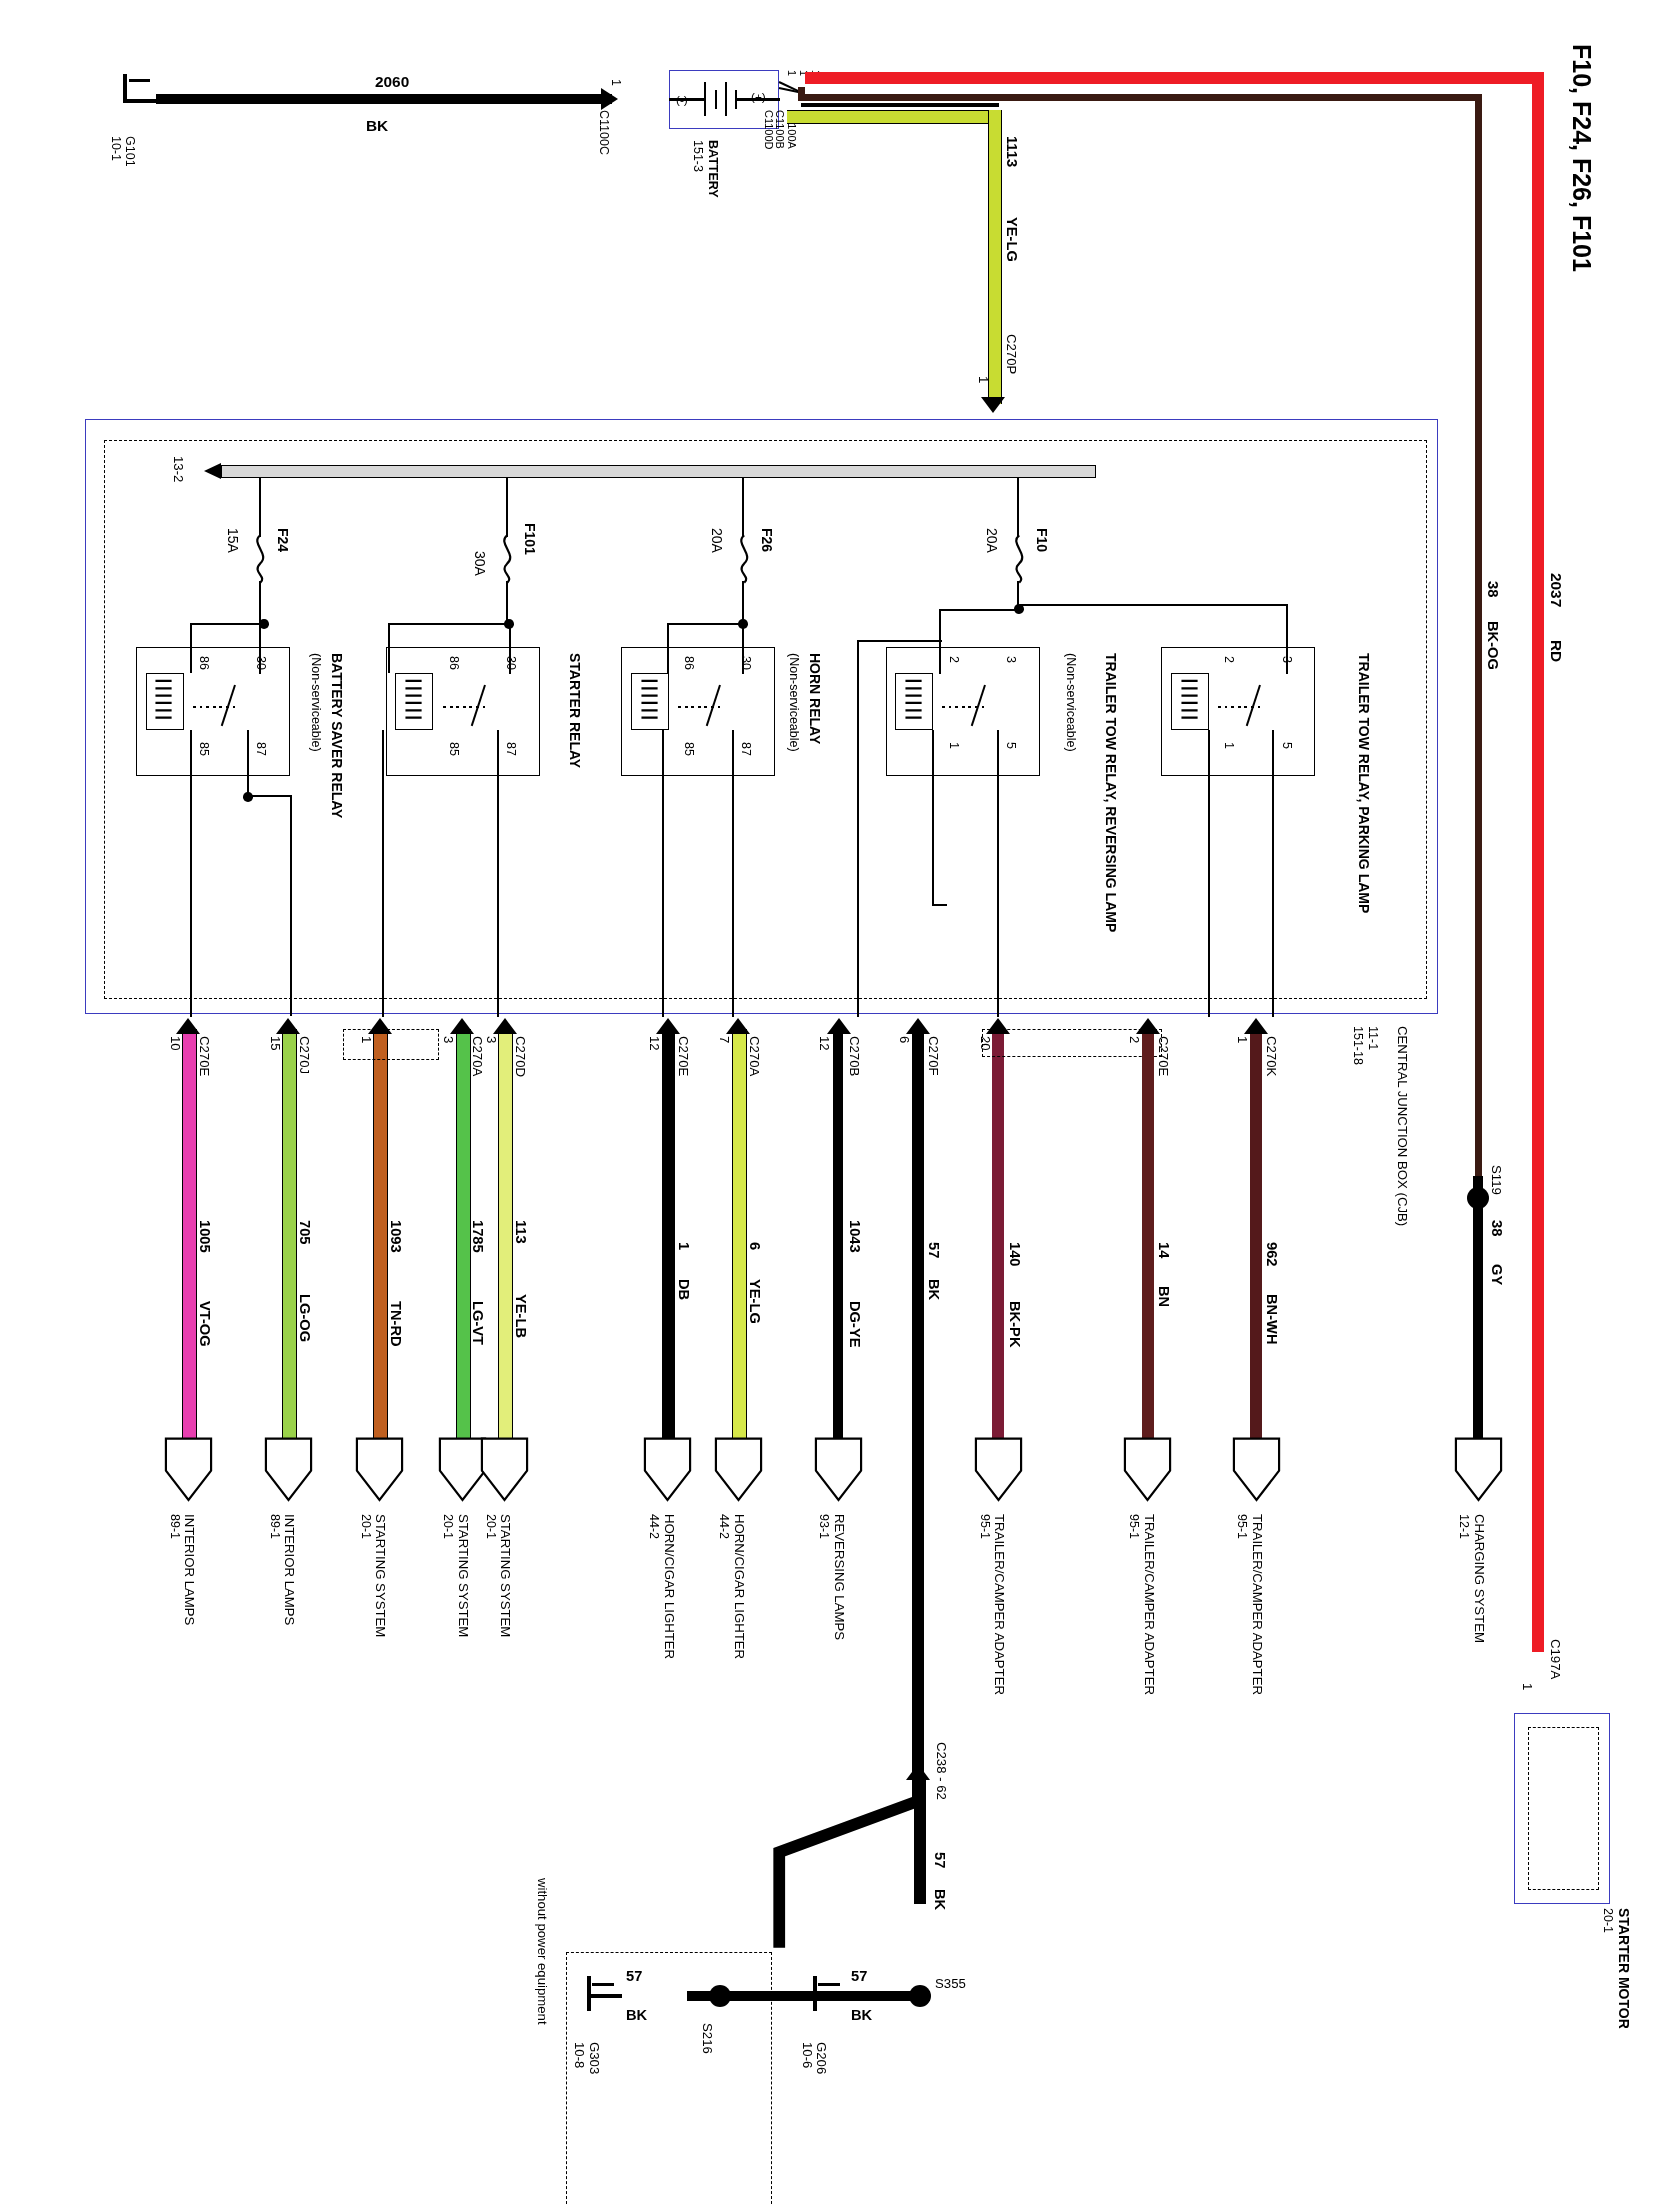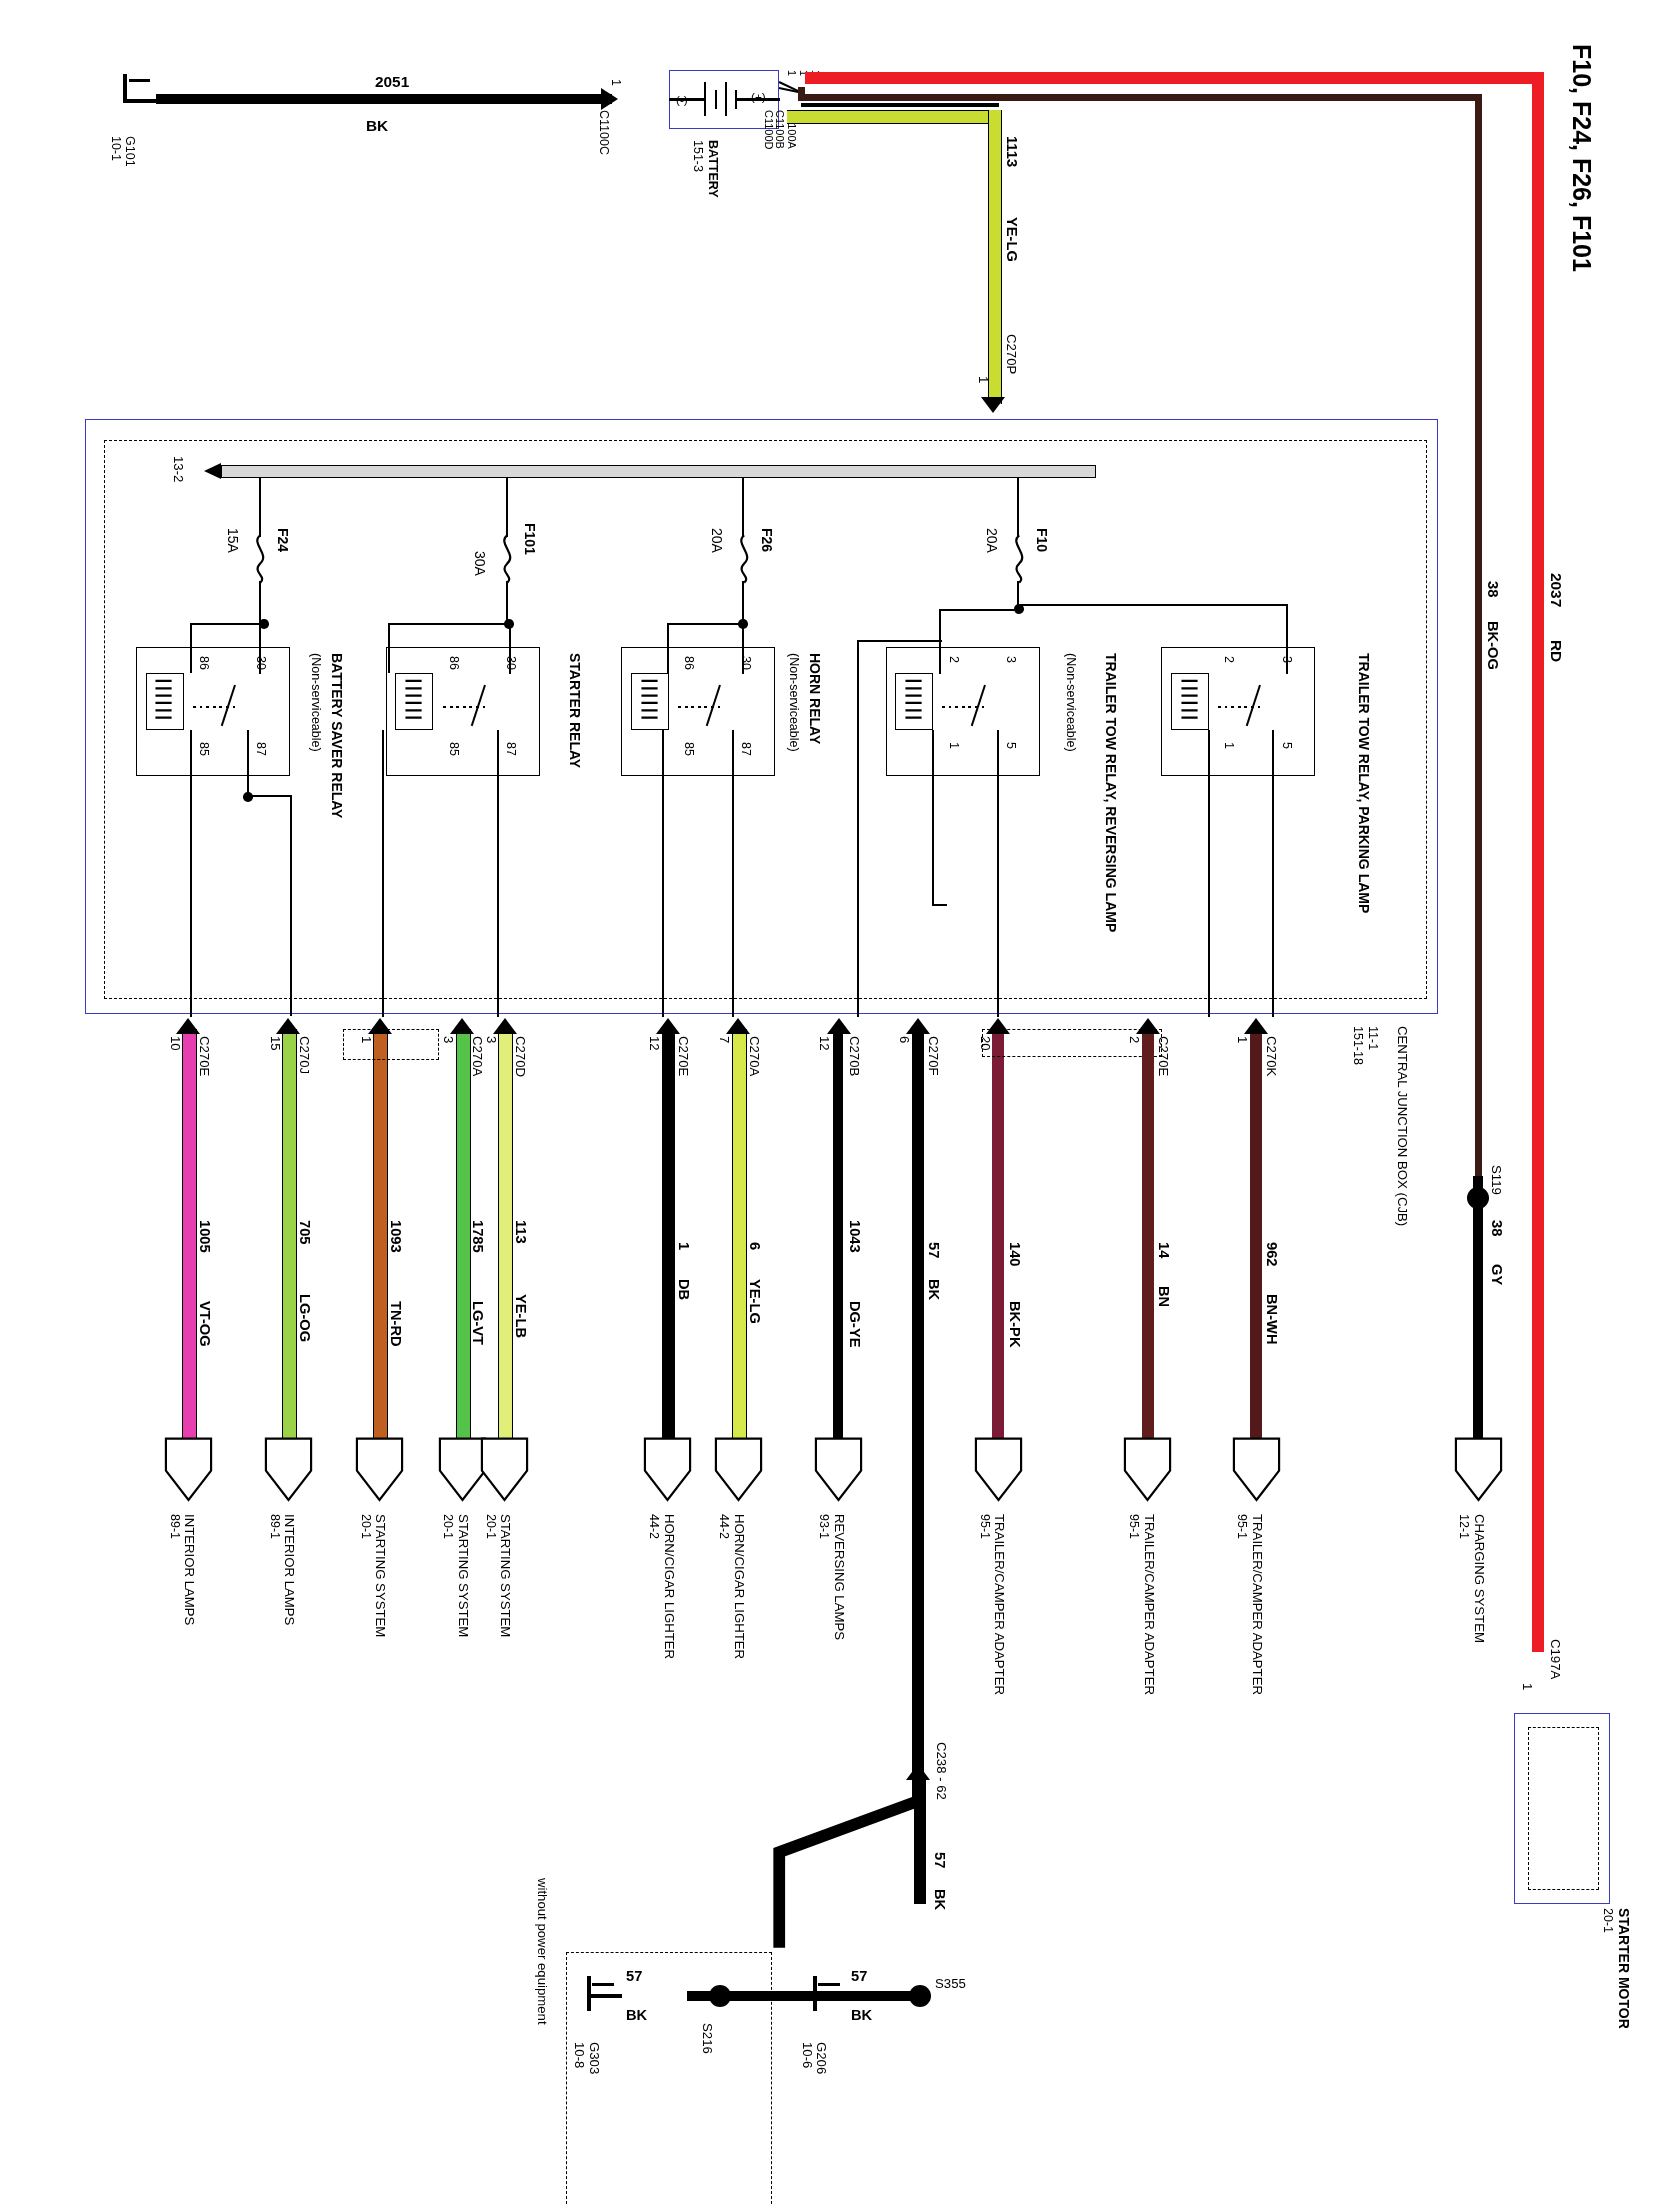--- a/index.html
+++ b/index.html
@@ -32,7 +32,7 @@
   <div class="ln" style="left:156px;top:94px;width:456px;height:10.3px;"></div>
 
   <div style="position:absolute;left:601px;top:88px;width:0;height:0;border-left:17.6px solid #000;border-top:11px solid transparent;border-bottom:11px solid transparent;"></div>
-  <div class="lbl" style="left:375px;top:74px;font-size:15.4px;font-weight:bold;">2051</div>
+  <div class="lbl" style="left:375px;top:74px;font-size:15.4px;font-weight:bold;">2060</div>
   <div class="lbl" style="left:366px;top:118px;font-size:15.4px;font-weight:bold;">BK</div>
   <div class="lbl vt" style="left:609px;top:79px;">1</div>
   <div class="lbl vt" style="left:597px;top:110px;">C1100C</div>

